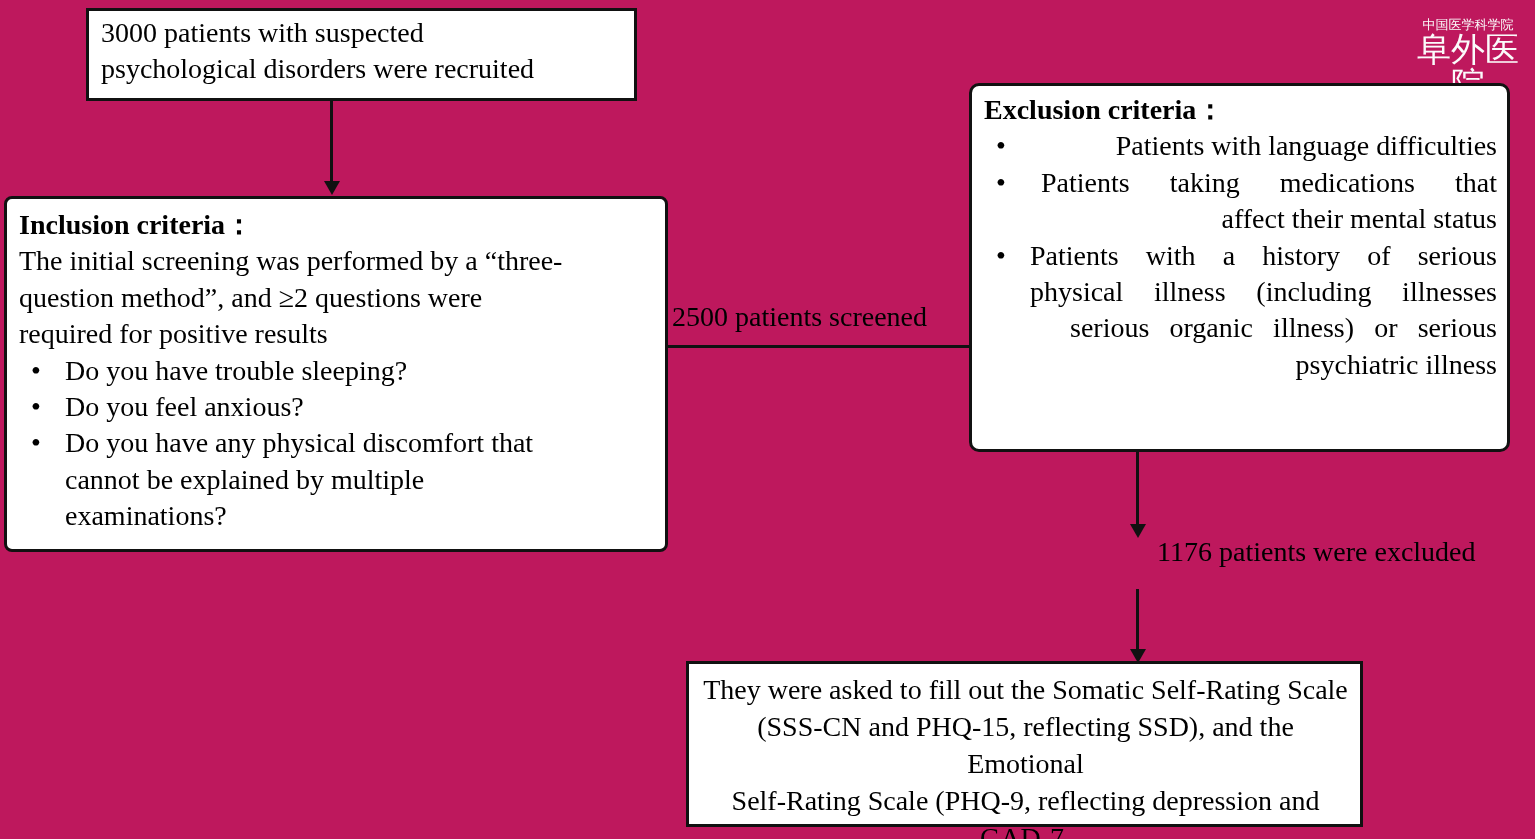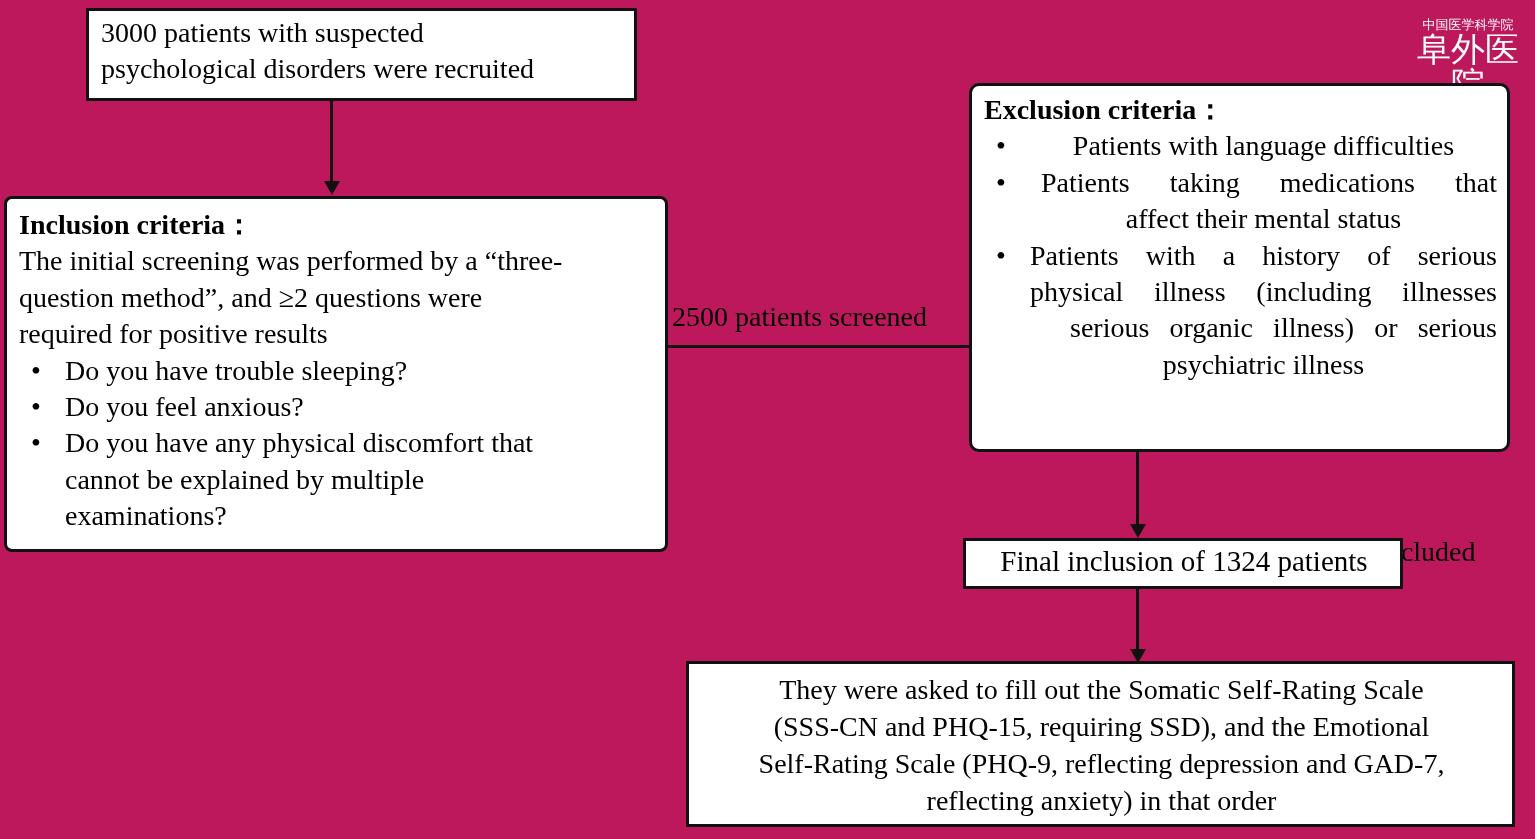--- a/index.html
+++ b/index.html
@@ -56,7 +56,7 @@
     text-justify: inter-word;
   }
   ul.bullets.justified li .lastline {
-    text-align: center;
+    text-align: right;
   }
   .centered {
     text-align: center;

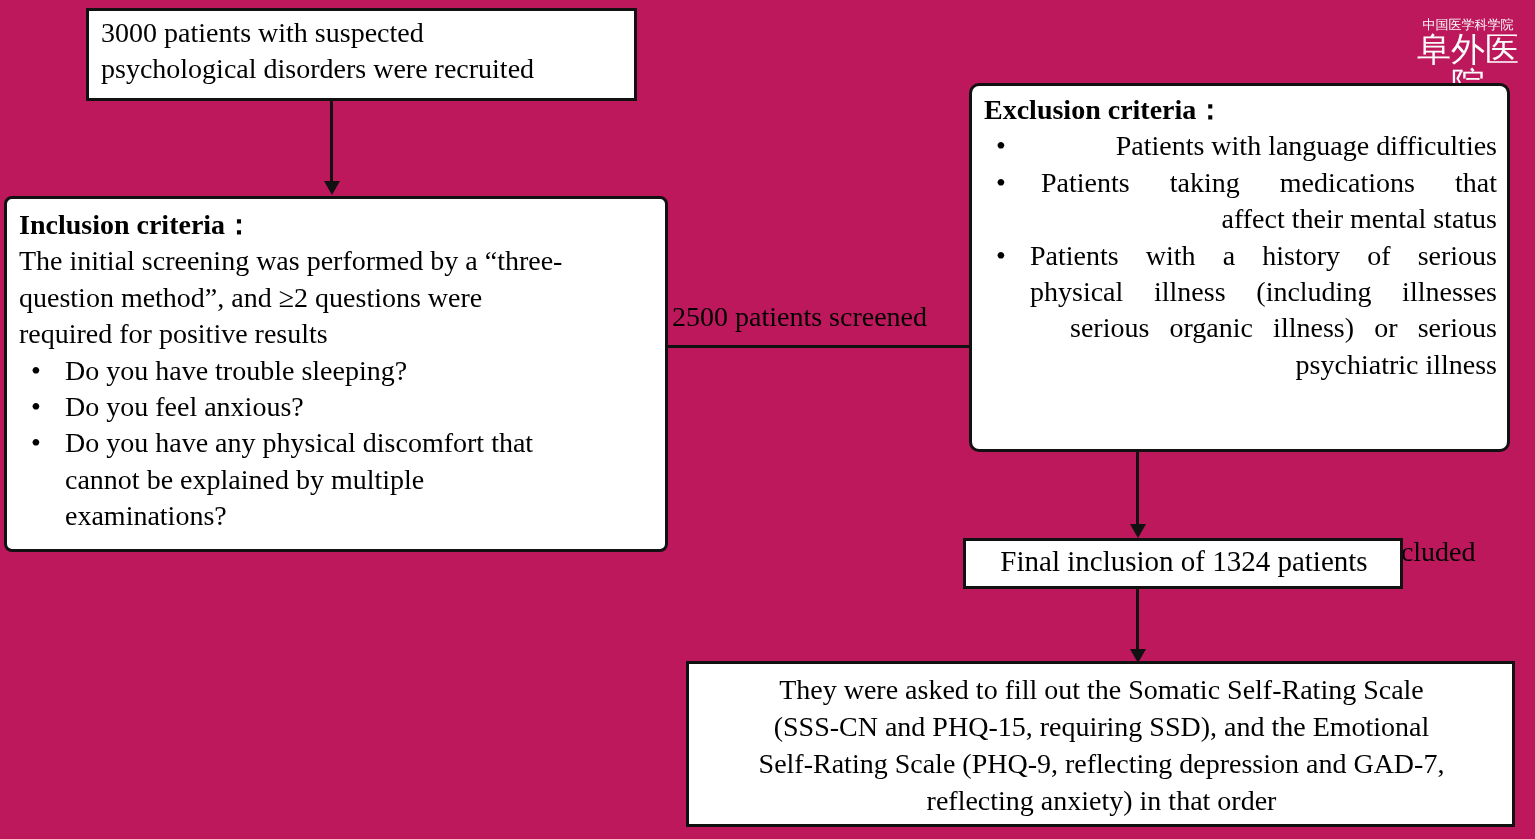--- a/index.html
+++ b/index.html
@@ -169,9 +169,6 @@
   <div class="arrowhead" style="left:1130px; top:524px;"></div>
   <div class="edge-label" style="left:1157px; top:494px;margin-top:44px;">1176 patients were excluded</div>
 
-  <div class="box" style="left:963px; top:538px; width:440px; height:51px;">
-    <div class="box-inner centered" style="padding-top:2px; font-size:29px;">Final inclusion of 1324 patients</div>
-  </div>
 
   <div class="vline" style="left:1136px; top:589px; height:60px;"></div>
   <div class="arrowhead" style="left:1130px; top:649px;"></div>

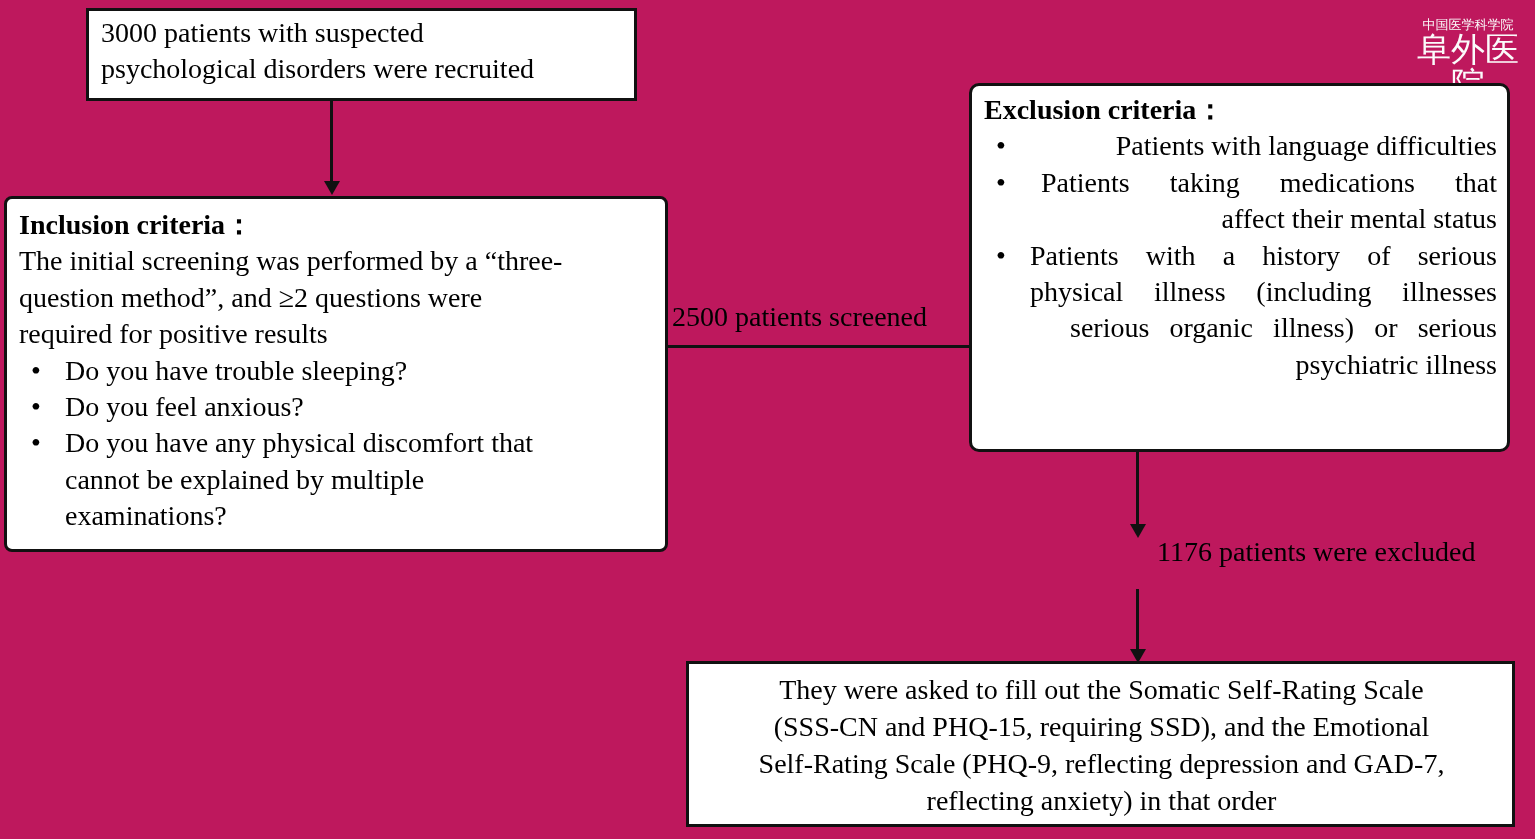--- a/index.html
+++ b/index.html
@@ -173,7 +173,7 @@
   <div class="vline" style="left:1136px; top:589px; height:60px;"></div>
   <div class="arrowhead" style="left:1130px; top:649px;"></div>
 
-  <div class="box" style="left:686px; top:661px; width:829px; height:166px;">
+  <div class="box" style="left:686px; top:661px; width:677px; height:166px;">
     <div class="box-inner centered" style="padding-top:8px; line-height:1.32;">
       <span class="lead centered">They were asked to fill out the Somatic Self-Rating Scale</span>
       <span class="lead centered">(SSS-CN and PHQ-15, requiring SSD), and the Emotional</span>

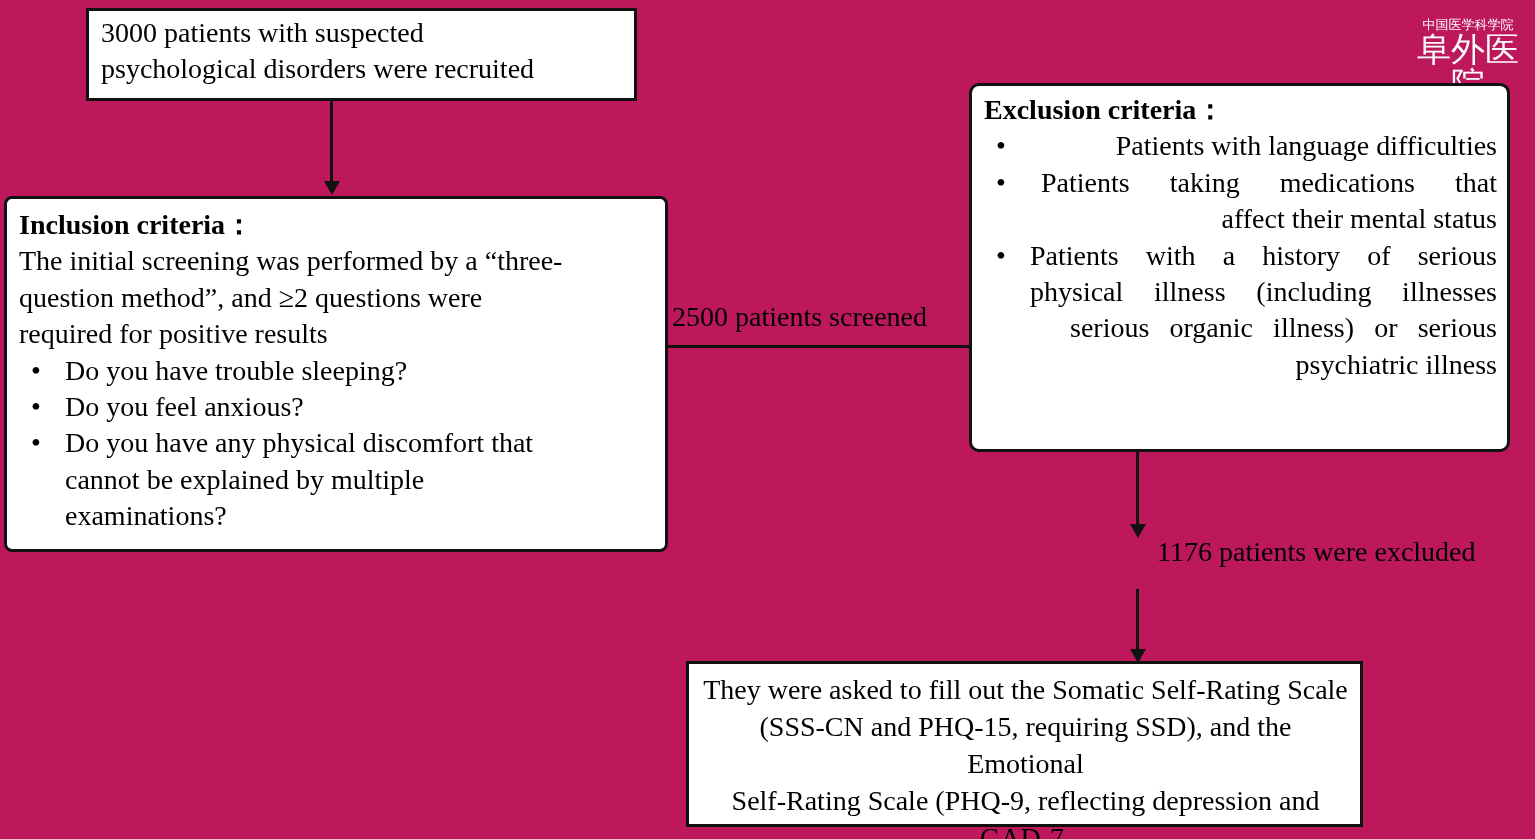--- a/index.html
+++ b/index.html
@@ -176,7 +176,7 @@
   <div class="box" style="left:686px; top:661px; width:677px; height:166px;">
     <div class="box-inner centered" style="padding-top:8px; line-height:1.32;">
       <span class="lead centered">They were asked to fill out the Somatic Self-Rating Scale</span>
-      <span class="lead centered">(SSS-CN and PHQ-15, requiring SSD), and the Emotional</span>
+      <span class="lead centered">(SSS-CN and PHQ-15, reflecting SSD), and the Emotional</span>
       <span class="lead centered">Self-Rating Scale (PHQ-9, reflecting depression and GAD-7,</span>
       <span class="lead centered">reflecting anxiety) in that order</span>
     </div>

